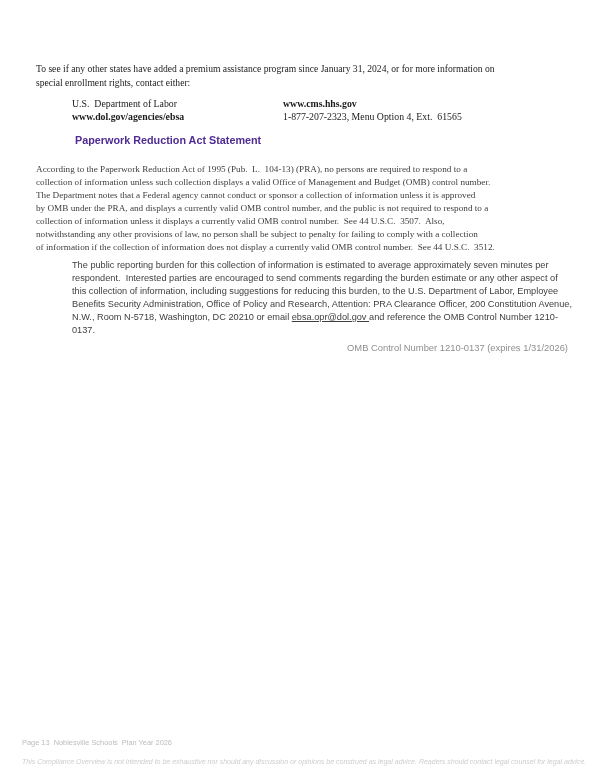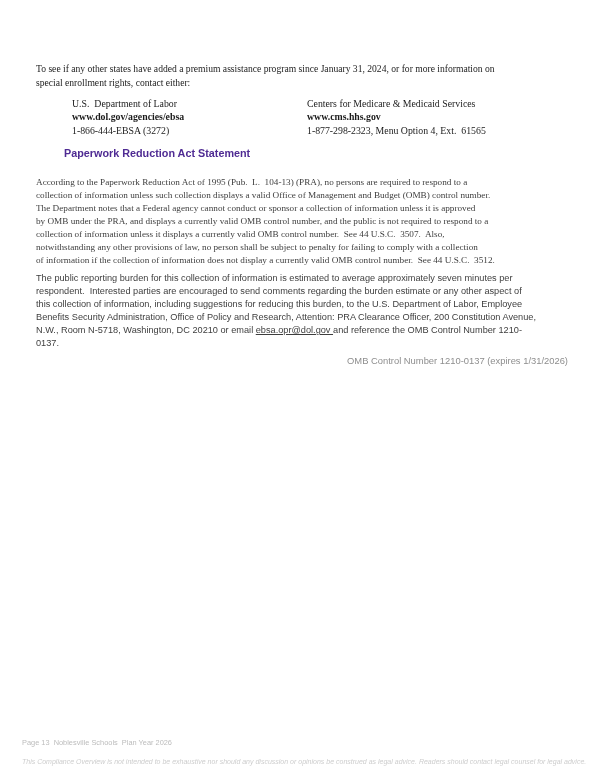--- a/index.html
+++ b/index.html
@@ -32,7 +32,6 @@
     display: flex;
     margin-top: 7px;
     margin-left: 36px;
-    gap: 24px;
   }
   .contact-col {
     font-size: 9.8px;

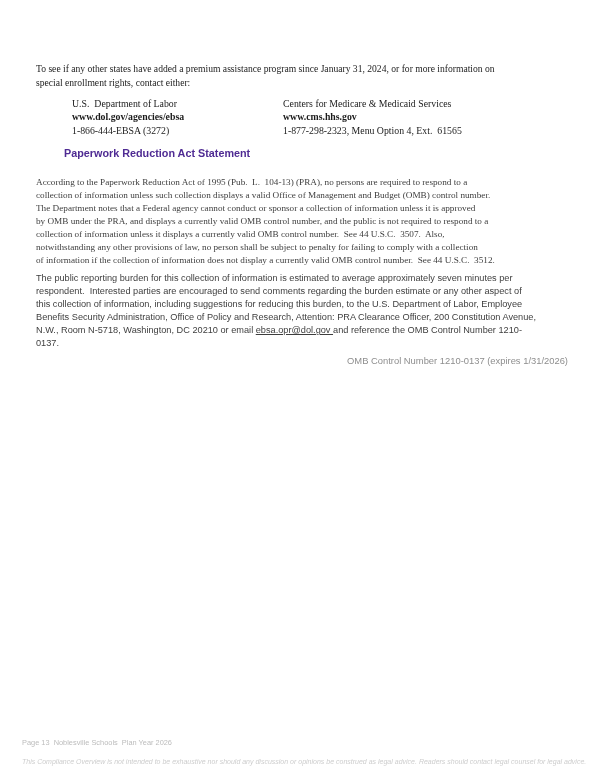--- a/index.html
+++ b/index.html
@@ -118,7 +118,6 @@
         <div class="line">1-866-444-EBSA (3272)</div>
       </div>
       <div class="contact-col right">
-        <div class="line">Centers for Medicare &amp; Medicaid Services</div>
         <div><span class="contact-url">www.cms.hhs.gov</span></div>
         <div class="line">1-877-298-2323, Menu Option 4, Ext.  61565</div>
       </div>

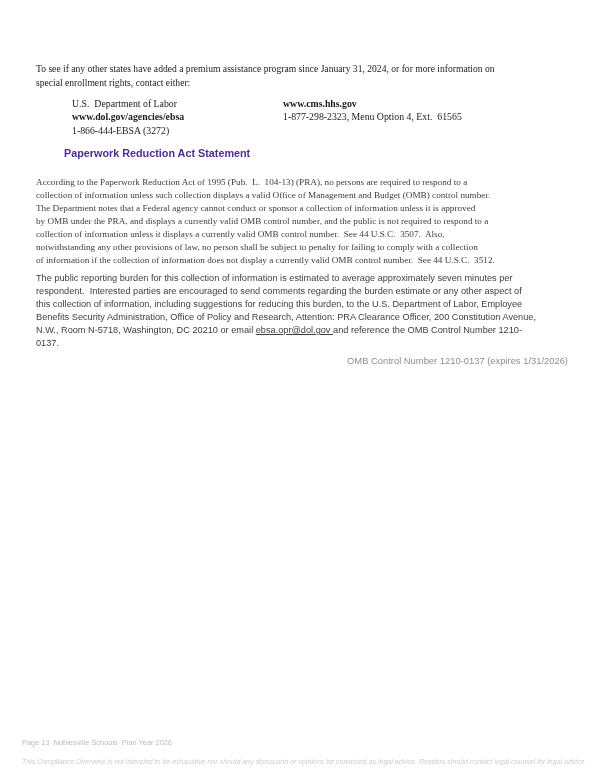--- a/index.html
+++ b/index.html
@@ -119,7 +119,7 @@
       </div>
       <div class="contact-col right">
         <div><span class="contact-url">www.cms.hhs.gov</span></div>
-        <div class="line">1-877-298-2323, Menu Option 4, Ext.  61565</div>
+        <div class="line">1-877-207-2323, Menu Option 4, Ext.  61565</div>
       </div>
     </div>
 

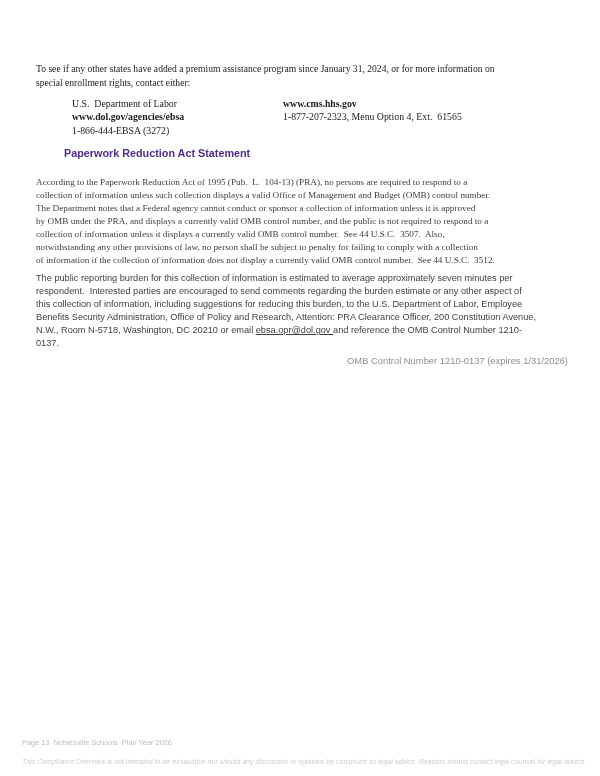--- a/index.html
+++ b/index.html
@@ -115,7 +115,6 @@
       <div class="contact-col left">
         <div class="line">U.S.  Department of Labor</div>
         <div><span class="contact-url">www.dol.gov/agencies/ebsa</span></div>
-        <div class="line">1-866-444-EBSA (3272)</div>
       </div>
       <div class="contact-col right">
         <div><span class="contact-url">www.cms.hhs.gov</span></div>

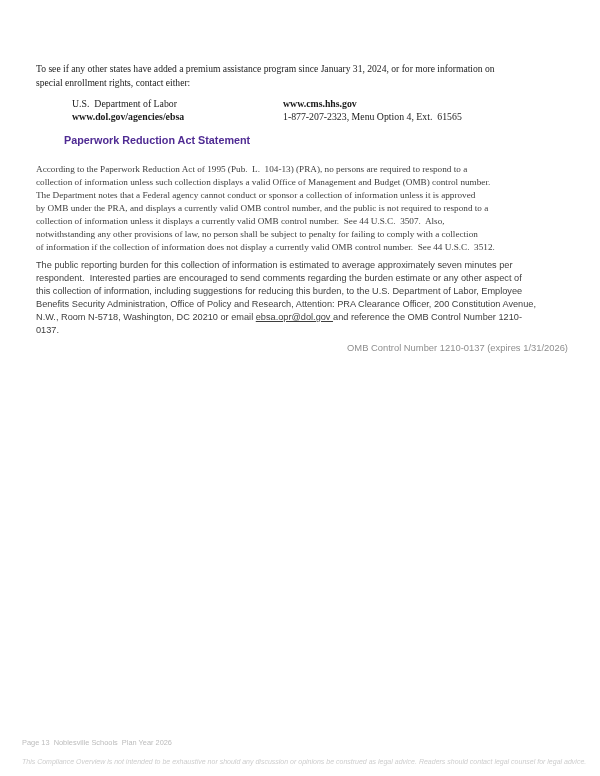--- a/index.html
+++ b/index.html
@@ -47,7 +47,7 @@
     cursor: pointer;
   }
   .section-heading {
-    margin: 10px 0 0 4px;
+    margin: 10px 0 0 15px;
     font-family: "Liberation Sans", sans-serif;
     font-weight: bold;
     font-size: 10.8px;

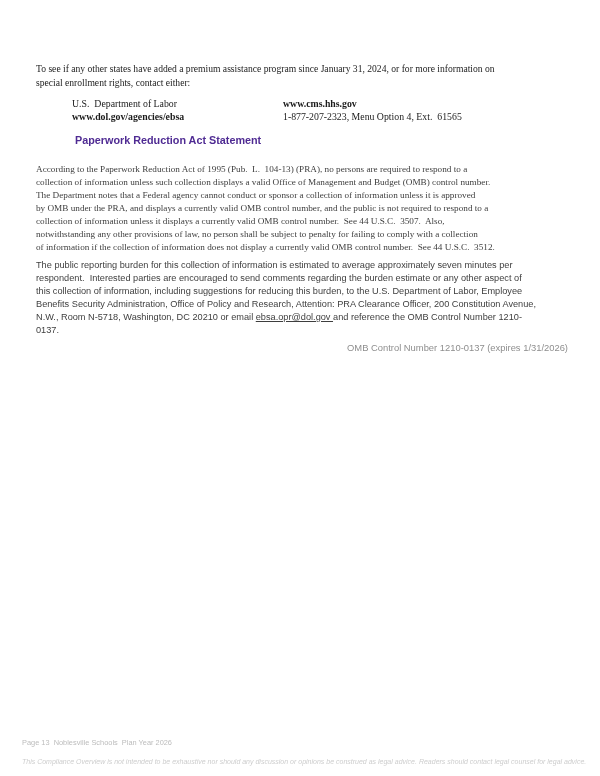--- a/index.html
+++ b/index.html
@@ -64,7 +64,7 @@
     white-space: pre-wrap;
   }
   .para1 { margin-top: 16px; font-family: Liberation Serif, serif; }
-  .para2 { margin-top: 5px; }
+  .para2 { margin-top: 5px; margin-left: 36px; }
   .email-link {
     text-decoration: underline;
     color: inherit;

